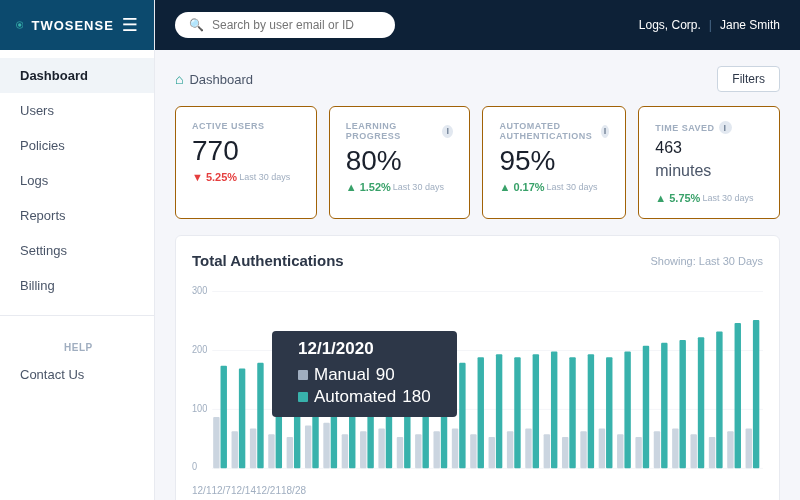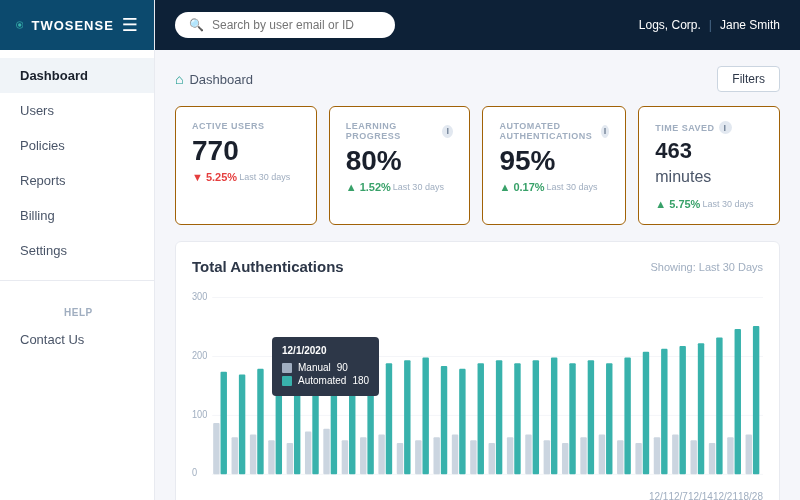--- a/index.html
+++ b/index.html
@@ -35,7 +35,7 @@
     #stats-row { display: grid; grid-template-columns: repeat(4, 1fr); gap: 12px; margin-bottom: 16px; }
     .stat-card { background: #fff; border-radius: 6px; padding: 14px 16px; border: 1px solid #a16207; }
     .stat-label { font-size: 9px; font-weight: 700; color: #a0aec0; letter-spacing: 0.5px; text-transform: uppercase; margin-bottom: 6px; display: flex; align-items: center; gap: 4px; }
-    .stat-value { font-size: 28px; font-weight: 700; color: #1a202c; line-height: 1; margin-bottom: 6px; }
+    .stat-value { font-size: 28px; font-weight: 400; color: #1a202c; line-height: 1; margin-bottom: 6px; }
     .stat-value.small-unit { font-size: 22px; }
     .stat-subtext { font-size: 9px; color: #a0aec0; }
     .stat-change { display: flex; align-items: center; gap: 4px; font-size: 11px; font-weight: 600; }

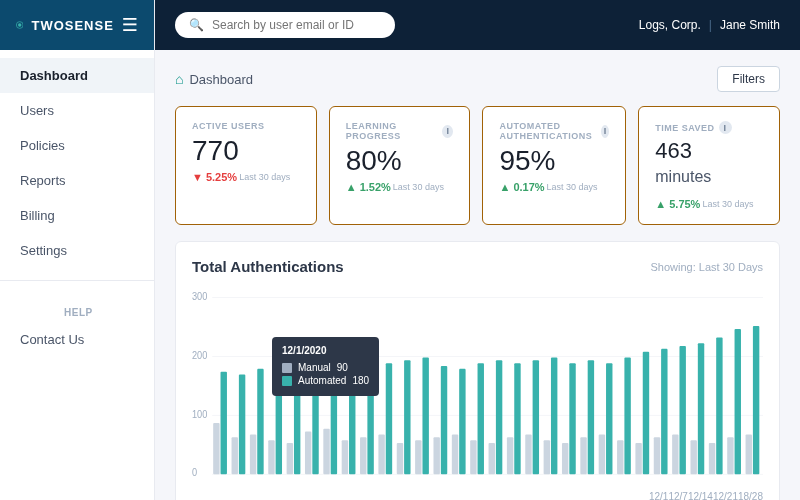--- a/index.html
+++ b/index.html
@@ -36,7 +36,7 @@
     .stat-card { background: #fff; border-radius: 6px; padding: 14px 16px; border: 1px solid #a16207; }
     .stat-label { font-size: 9px; font-weight: 700; color: #a0aec0; letter-spacing: 0.5px; text-transform: uppercase; margin-bottom: 6px; display: flex; align-items: center; gap: 4px; }
     .stat-value { font-size: 28px; font-weight: 400; color: #1a202c; line-height: 1; margin-bottom: 6px; }
-    .stat-value.small-unit { font-size: 22px; }
+    .stat-value.small-unit { font-size: 16px; }
     .stat-subtext { font-size: 9px; color: #a0aec0; }
     .stat-change { display: flex; align-items: center; gap: 4px; font-size: 11px; font-weight: 600; }
     .stat-change.down { color: #e53e3e; }

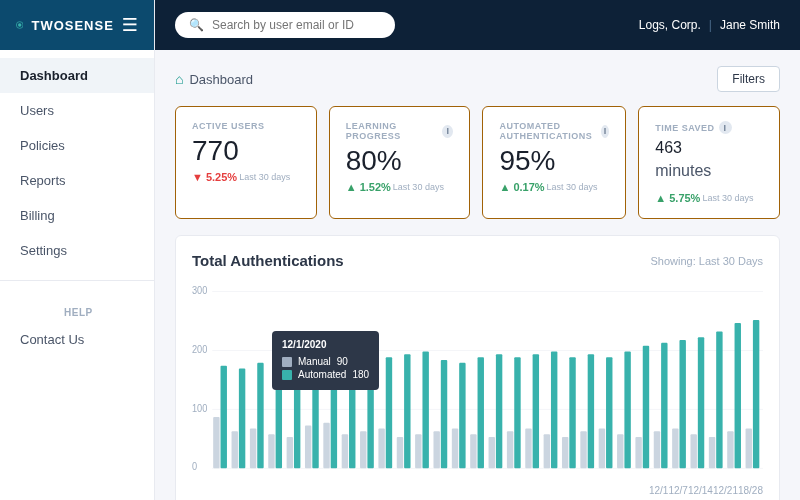--- a/index.html
+++ b/index.html
@@ -80,6 +80,7 @@
     <div class="nav-item active">Dashboard</div>
     <div class="nav-item">Users</div>
     <div class="nav-item">Policies</div>
+    <div class="nav-item">Logs</div>
     <div class="nav-item">Reports</div>
     <div class="nav-item">Billing</div>
     <div class="nav-item">Settings</div>

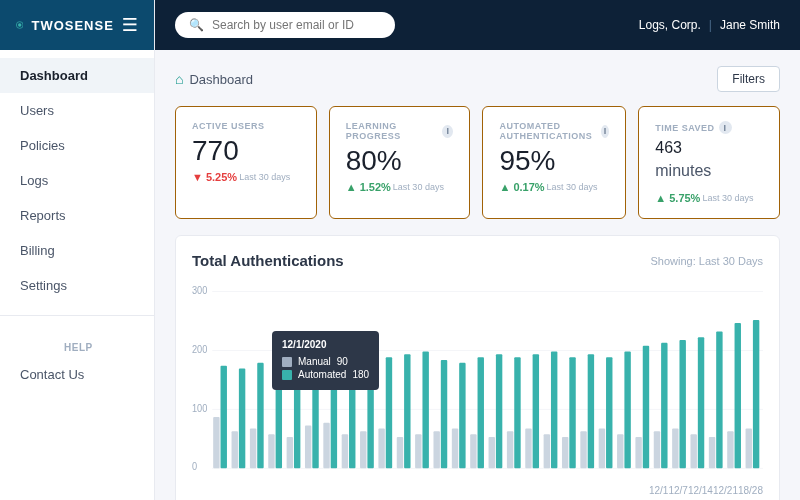--- a/index.html
+++ b/index.html
@@ -82,8 +82,8 @@
     <div class="nav-item">Policies</div>
     <div class="nav-item">Logs</div>
     <div class="nav-item">Reports</div>
+    <div class="nav-item">Settings</div>
     <div class="nav-item">Billing</div>
-    <div class="nav-item">Settings</div>
   </div>
   <hr class="nav-divider">
   <div class="nav-section">

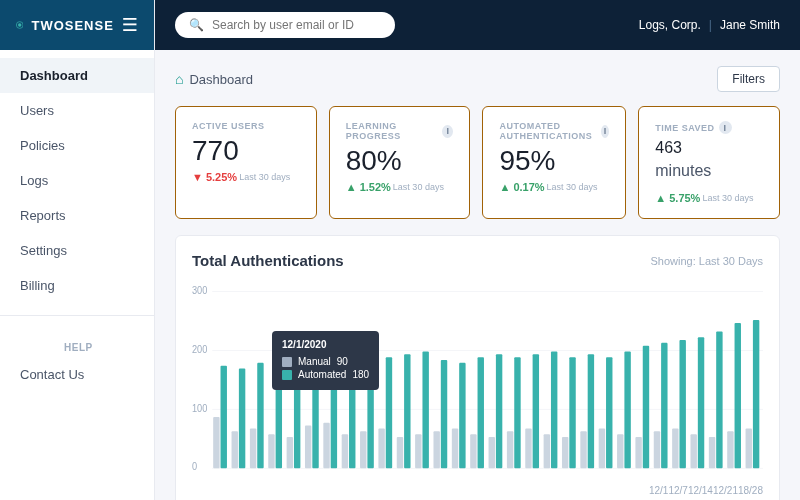--- a/index.html
+++ b/index.html
@@ -52,7 +52,7 @@
     svg#bar-chart { width: 100%; height: 100%; }
 
     
-    .tooltip { position: absolute; background: #2d3748; color: #fff; border-radius: 4px; padding: 8px 10px; font-size: 10px; top: 50px; left: 80px; z-index: 10; }
+    .tooltip { position: absolute; background: #2d3748; color: #fff; border-radius: 4px; padding: 8px 26px; font-size: 17px; top: 50px; left: 80px; z-index: 10; }
     .tooltip-date { font-weight: 700; margin-bottom: 6px; }
     .tooltip-item { display: flex; align-items: center; gap: 6px; margin-bottom: 2px; }
     .tooltip-swatch { width: 10px; height: 10px; border-radius: 1px; }

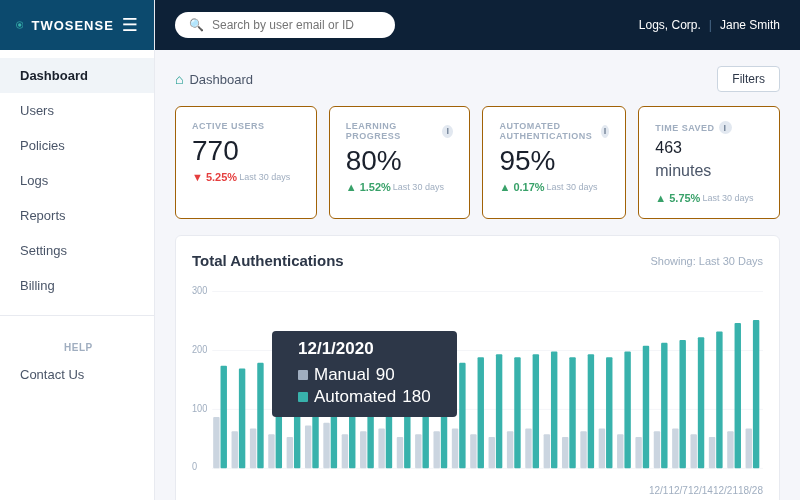--- a/index.html
+++ b/index.html
@@ -60,7 +60,7 @@
     .tooltip-swatch.automated { background: #38b2ac; }
 
     
-    #x-labels { display: flex; justify-content: flex-end; padding: 4px 0 0 0; font-size: 10px; color: #a0aec0; }
+    #x-labels { display: flex; justify-content: flex-start; padding: 4px 0 0 0; font-size: 10px; color: #a0aec0; }
 
     .info-icon { display: inline-flex; align-items: center; justify-content: center; width: 13px; height: 13px; border-radius: 50%; background: #e2e8f0; color: #718096; font-size: 9px; cursor: pointer; }
   </style>

